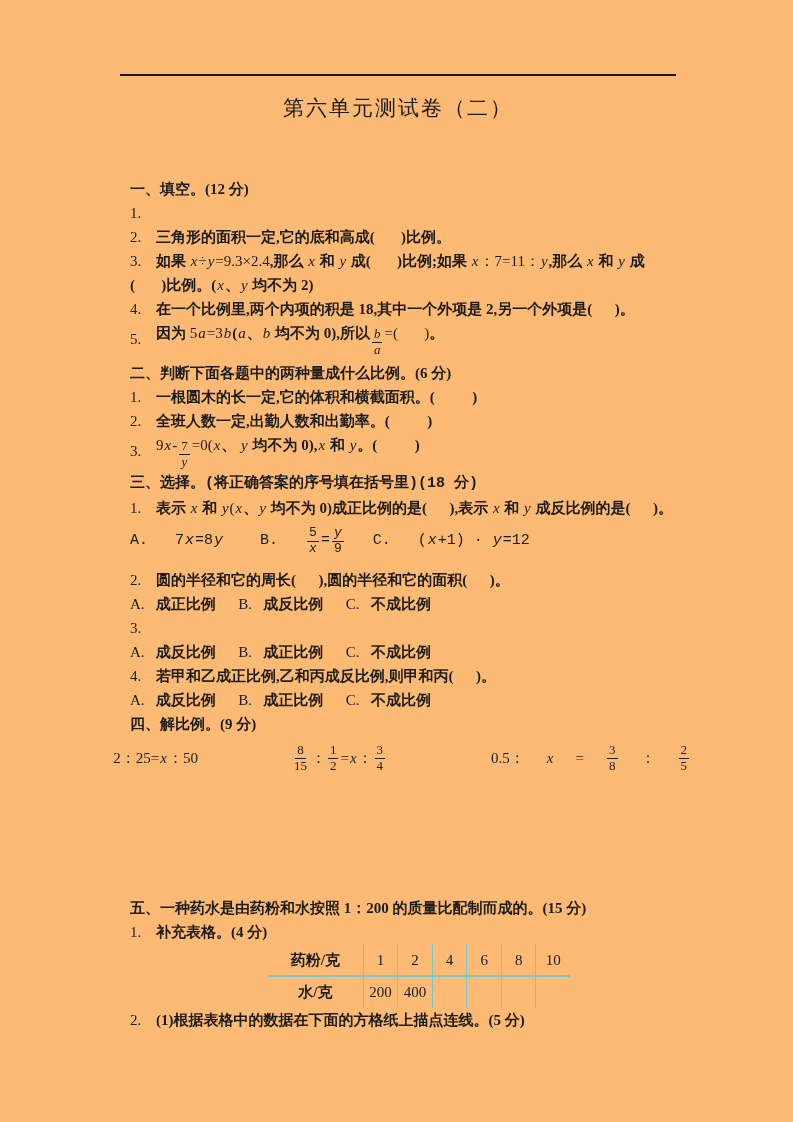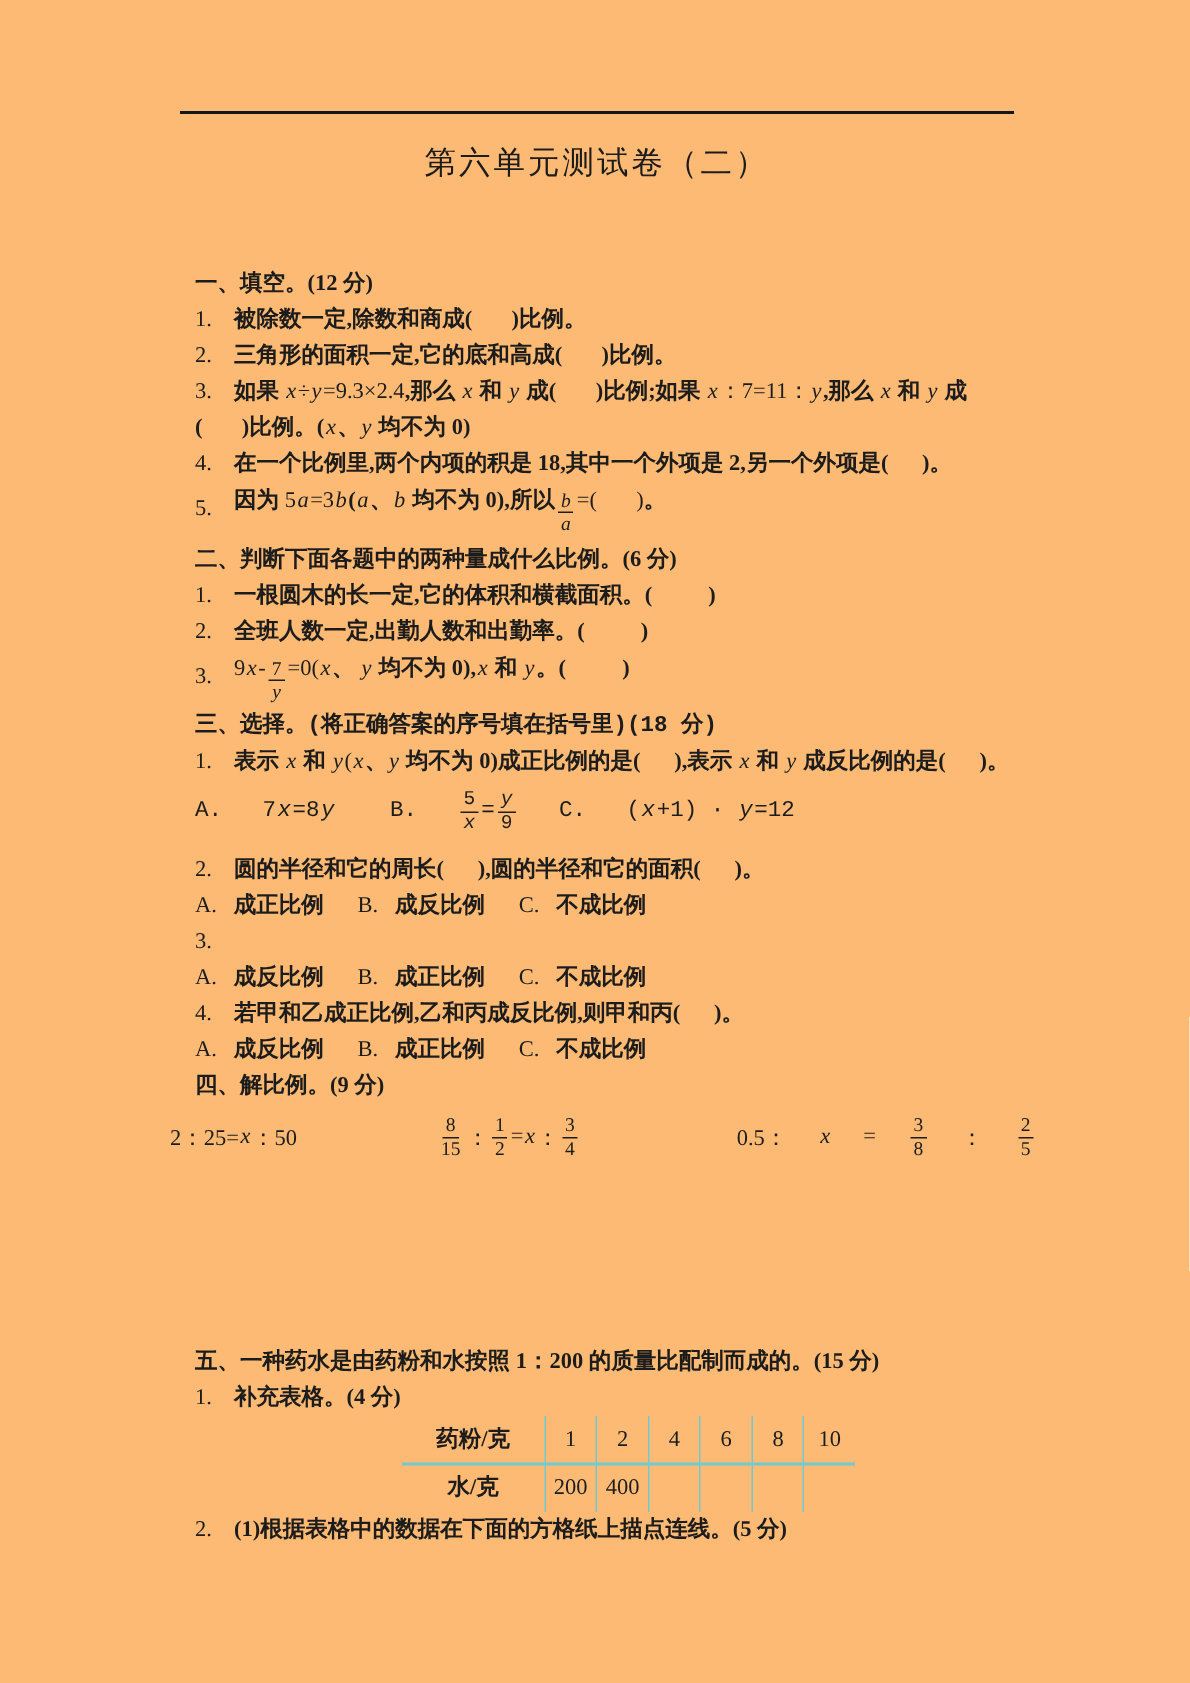--- a/index.html
+++ b/index.html
@@ -74,7 +74,7 @@
   <div class="content">
 
     <div class="line">一、填空。(12 分)</div>
-    <div class="line"><span class="no">1.</span><span class="body">被除数一定,除数和商成(       )比例。</span></div>
+    <div class="line"><span class="no">1.</span></div>
     <div class="line"><span class="no">2.</span><span class="body">三角形的面积一定,它的底和高成(       )比例。</span></div>
     <div class="line"><span class="no">3.</span><span class="body"><span class="txt">如果 </span><span class="var">x</span><span class="lat">÷</span><span class="var">y</span><span class="lat">=9.3×2.4</span><span class="txt">,那么 </span><span class="var">x</span><span class="txt"> 和 </span><span class="var">y</span><span class="txt"> 成(       )比例;如果 </span><span class="var">x</span><span class="lat">：7=11：</span><span class="var">y</span><span class="txt">,那么 </span><span class="var">x</span><span class="txt"> 和 </span><span class="var">y</span><span class="txt"> 成</span></span></div>
     <div class="line"><span class="body"><span class="txt">(       )比例。(</span><span class="var">x</span><span class="txt">、</span><span class="var">y</span><span class="txt"> 均不为 0)</span></span></div>

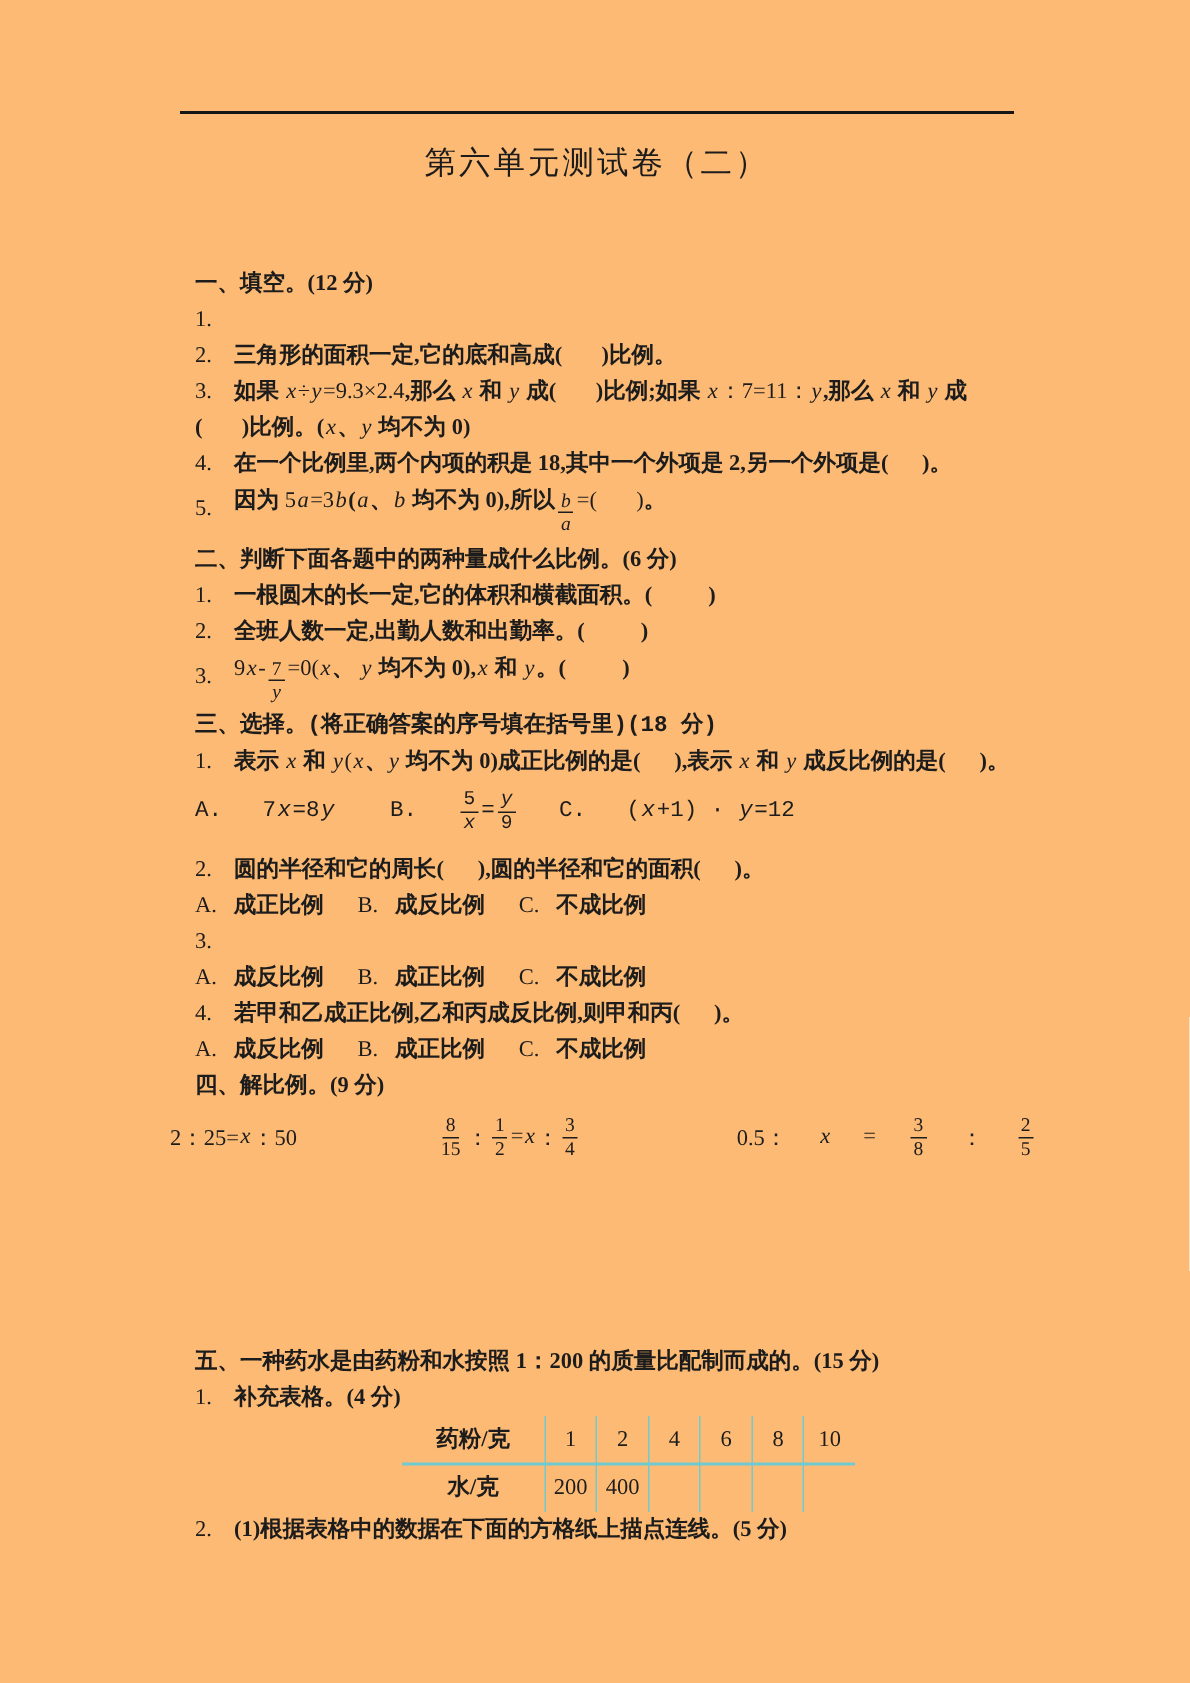--- a/index.html
+++ b/index.html
@@ -77,7 +77,7 @@
     <div class="line"><span class="no">1.</span></div>
     <div class="line"><span class="no">2.</span><span class="body">三角形的面积一定,它的底和高成(       )比例。</span></div>
     <div class="line"><span class="no">3.</span><span class="body"><span class="txt">如果 </span><span class="var">x</span><span class="lat">÷</span><span class="var">y</span><span class="lat">=9.3×2.4</span><span class="txt">,那么 </span><span class="var">x</span><span class="txt"> 和 </span><span class="var">y</span><span class="txt"> 成(       )比例;如果 </span><span class="var">x</span><span class="lat">：7=11：</span><span class="var">y</span><span class="txt">,那么 </span><span class="var">x</span><span class="txt"> 和 </span><span class="var">y</span><span class="txt"> 成</span></span></div>
-    <div class="line"><span class="body"><span class="txt">(       )比例。(</span><span class="var">x</span><span class="txt">、</span><span class="var">y</span><span class="txt"> 均不为 0)</span></span></div>
+    <div class="line"><span class="body"><span class="txt">(       )比例。(</span><span class="var">x</span><span class="txt">、</span><span class="var">y</span><span class="txt"> 均不为 2)</span></span></div>
     <div class="line"><span class="no">4.</span><span class="body">在一个比例里,两个内项的积是 18,其中一个外项是 2,另一个外项是(      )。</span></div>
     <div class="line tall"><span class="no">5.</span><span class="body"><span class="txt">因为 </span><span class="lat">5</span><span class="var">a</span><span class="lat">=3</span><span class="var">b</span><span class="txt">(</span><span class="var">a</span><span class="txt">、</span><span class="var">b</span><span class="txt"> 均不为 0),所以</span><span class="frac"><span class="fn var">b</span><span class="fd var">a</span></span><span class="lat">=(       )</span><span class="txt">。</span></span></div>
 

